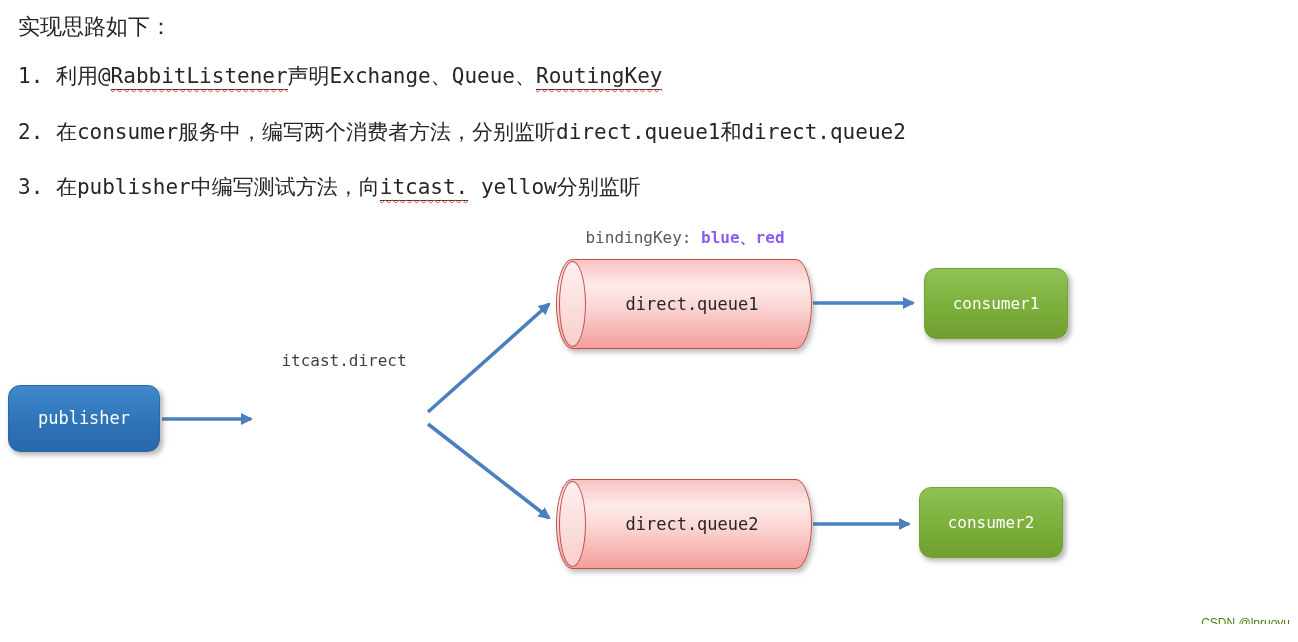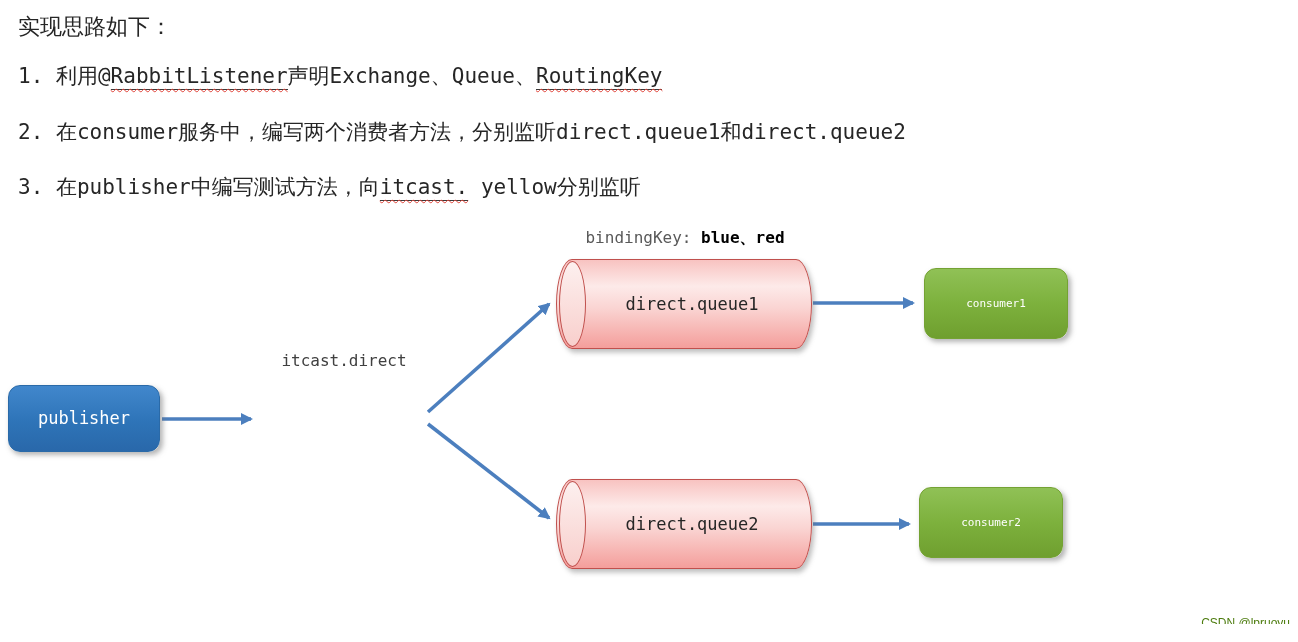--- a/index.html
+++ b/index.html
@@ -112,7 +112,7 @@
     </g>
   </svg>
 
-  <div class="binding binding-top"><span class="mono" style="color: rgb(89, 89, 89);">bindingKey: </span><span class="mono b" style="color: #000000;">blue、red</span></div>
+  <div class="binding binding-top"><span class="mono" style="color: rgb(89, 89, 89);">bindingKey: </span><span class="mono b" style="color: #8b5cf6;">blue、red</span></div>
 
   <div class="exchange-name mono">itcast.direct</div>
 

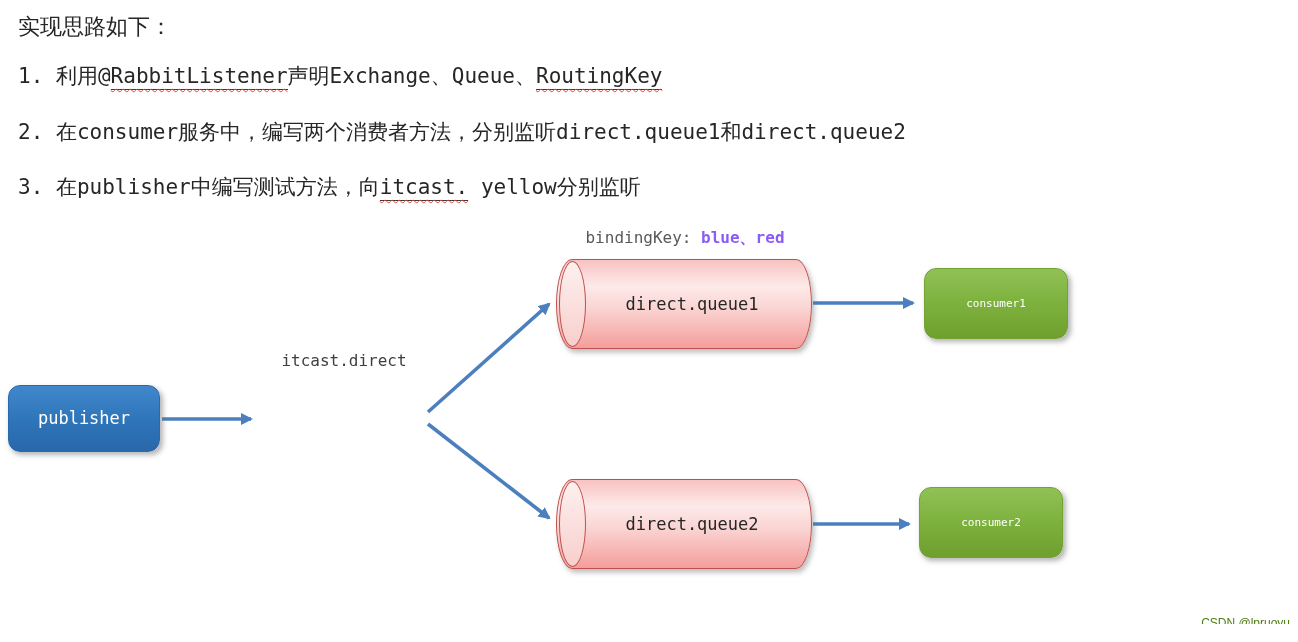--- a/index.html
+++ b/index.html
@@ -41,7 +41,7 @@
   }
   .consumer1 { left:924px; top:268px; }
   .consumer2 { left:919px; top:487px; }
-  .consumer .lbl { line-height:69px; color:#fff; font-size:11px; }
+  .consumer .lbl { line-height:69px; color:#fff; font-size:16px; }
 
   
   .vcyl {

